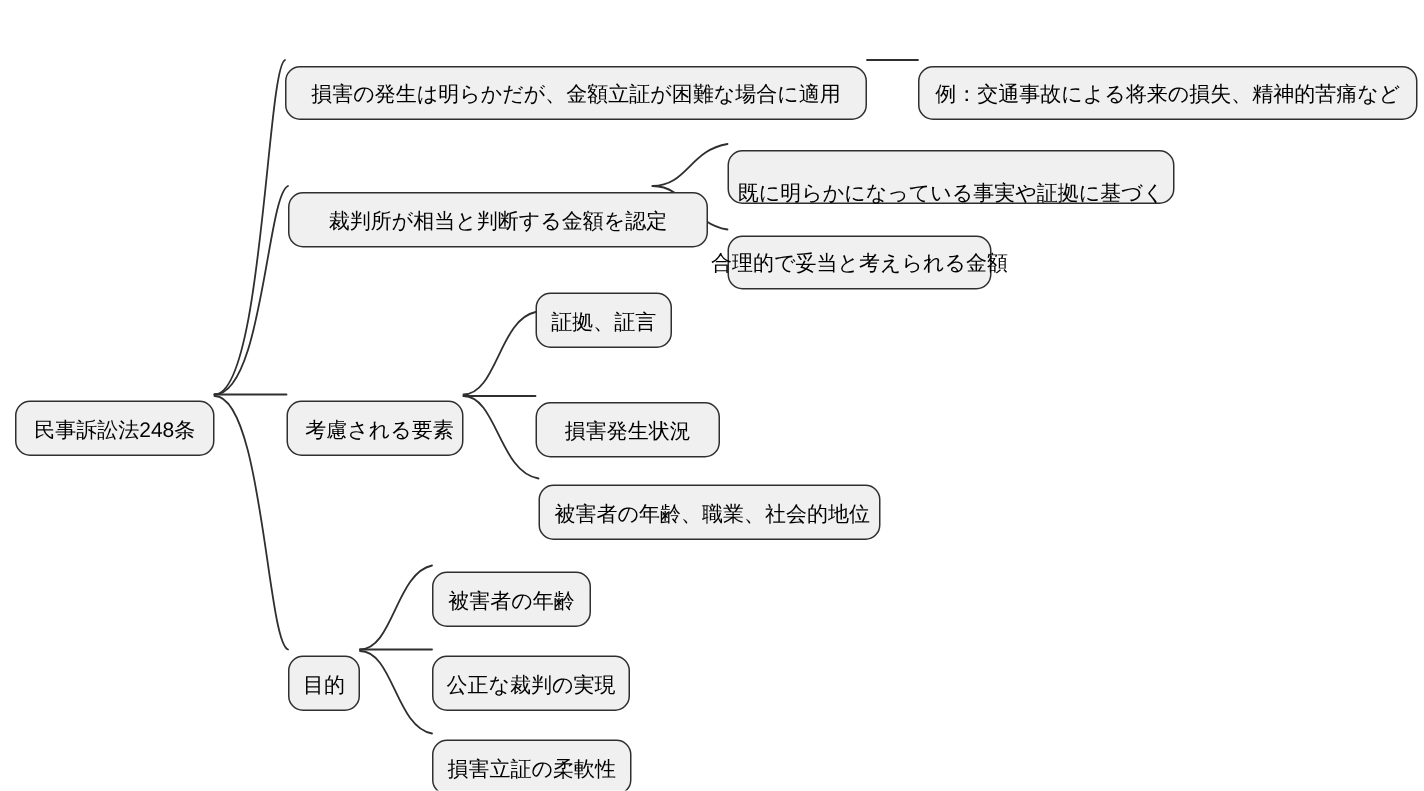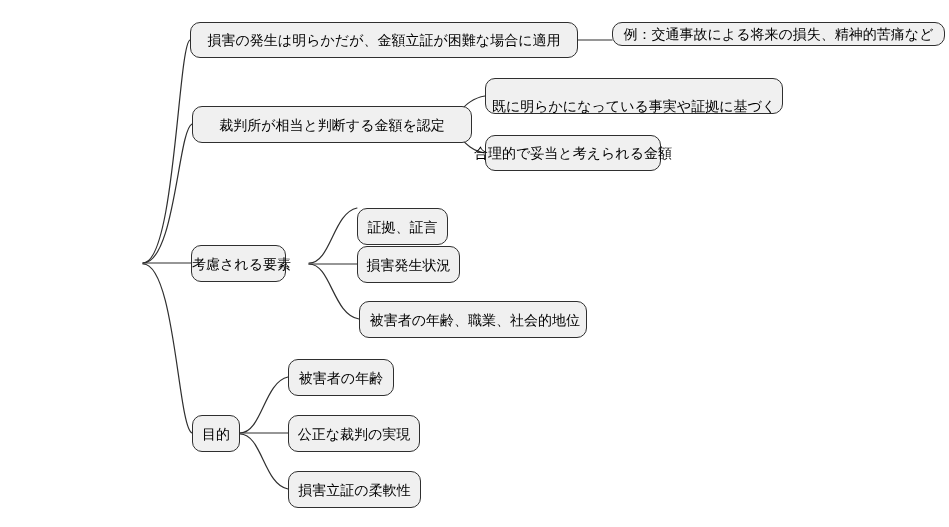--- a/index.html
+++ b/index.html
@@ -43,6 +43,7 @@
     justify-content:center;
     white-space:nowrap;
     padding:0 6px;
+    margin-top:22px;
   }
 </style>
 </head>

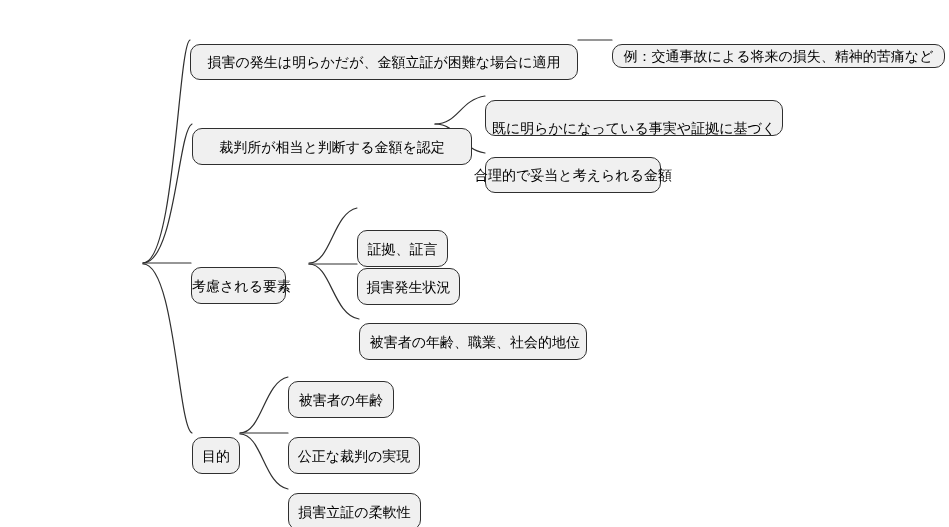--- a/index.html
+++ b/index.html
@@ -72,7 +72,7 @@
     <span>損害の発生は明らかだが、金額立証が困難な場合に適用</span>
   </div>
 
-  <div class="node" style="left:612px;top:22px;width:333px;height:24px;">
+  <div class="node" style="left:612px;top:22px;width:333px;height:36px;">
     <span>例：交通事故による将来の損失、精神的苦痛など</span>
   </div>
 

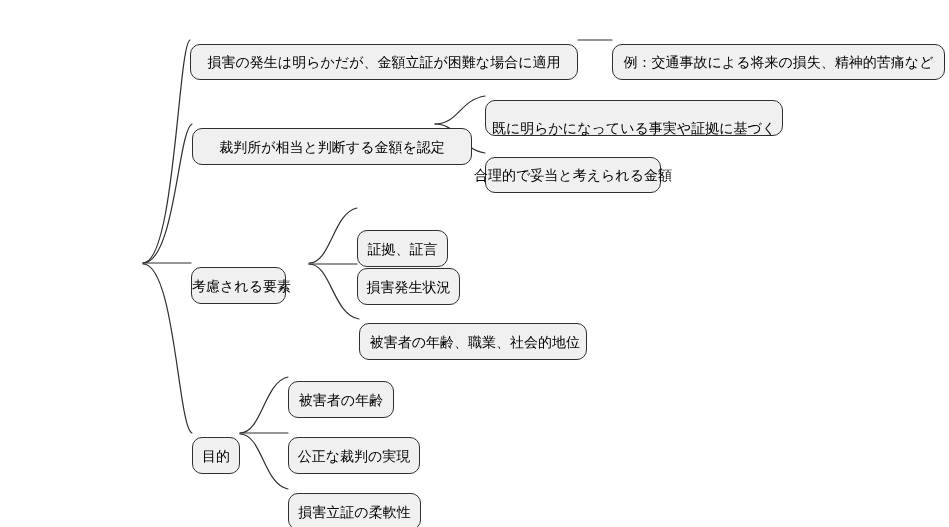--- a/index.html
+++ b/index.html
@@ -92,7 +92,7 @@
     <span>考慮される要素</span>
   </div>
 
-  <div class="node" style="left:357px;top:208px;width:91px;height:37px;">
+  <div class="node" style="left:357px;top:173px;width:91px;height:37px;">
     <span>証拠、証言</span>
   </div>
 

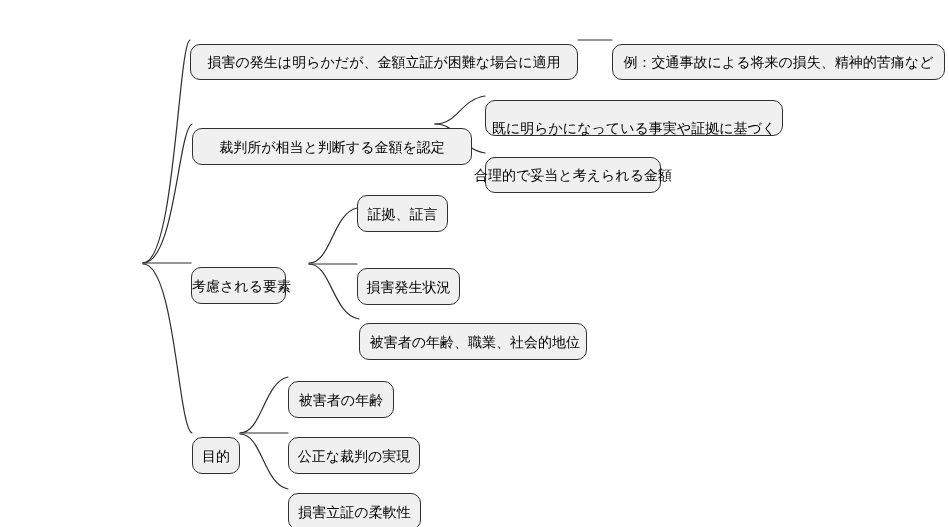--- a/index.html
+++ b/index.html
@@ -67,6 +67,9 @@
     <path d="M240,434 C262,434 264,485 288,489"></path>
   </svg>
 
+  <div class="node" style="left:10px;top:245px;width:133px;height:37px;">
+    <span>民事訴訟法248条</span>
+  </div>
 
   <div class="node" style="left:190px;top:22px;width:388px;height:36px;">
     <span>損害の発生は明らかだが、金額立証が困難な場合に適用</span>

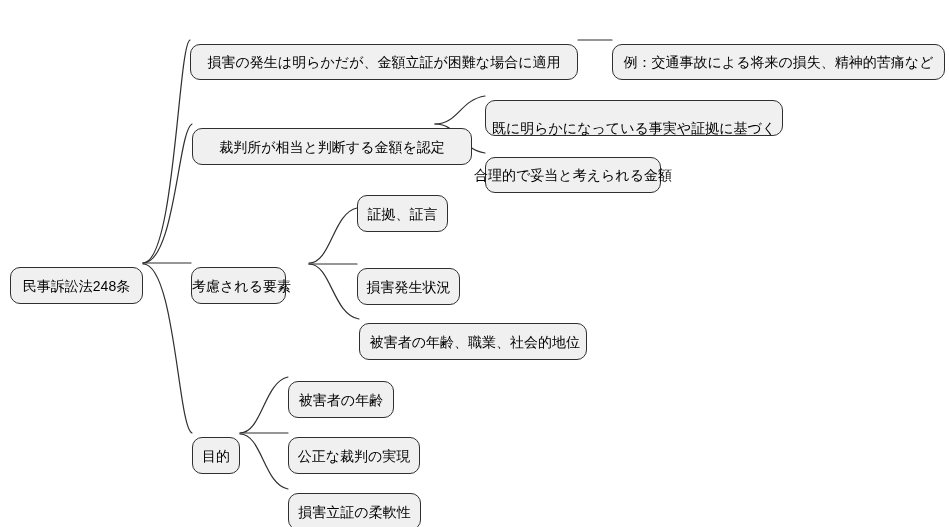--- a/index.html
+++ b/index.html
@@ -91,7 +91,7 @@
     <span>合理的で妥当と考えられる金額</span>
   </div>
 
-  <div class="node" style="left:191px;top:245px;width:95px;height:37px;padding-left:12px;">
+  <div class="node" style="left:191px;top:245px;width:118px;height:37px;padding-left:12px;">
     <span>考慮される要素</span>
   </div>
 

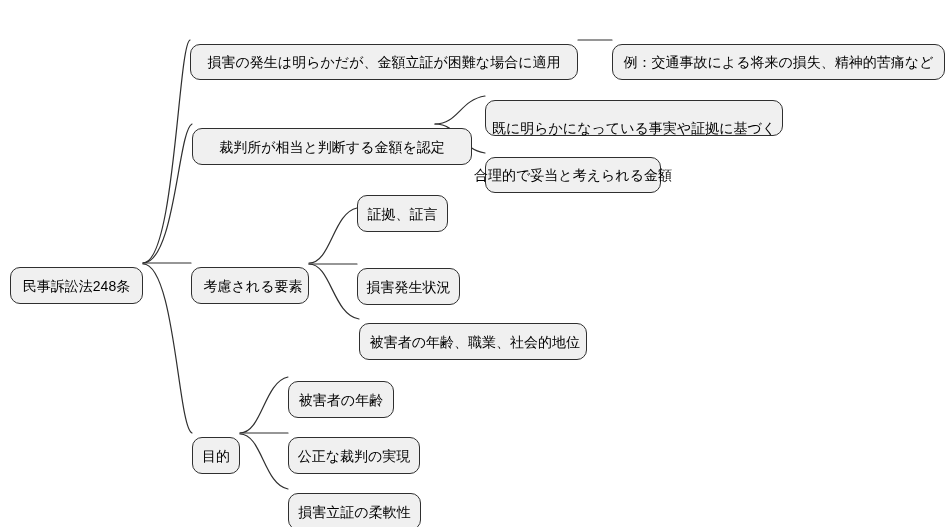--- a/index.html
+++ b/index.html
@@ -99,7 +99,7 @@
     <span>証拠、証言</span>
   </div>
 
-  <div class="node" style="left:357px;top:246px;width:103px;height:37px;">
+  <div class="node" style="left:357px;top:246px;width:123px;height:37px;">
     <span>損害発生状況</span>
   </div>
 

